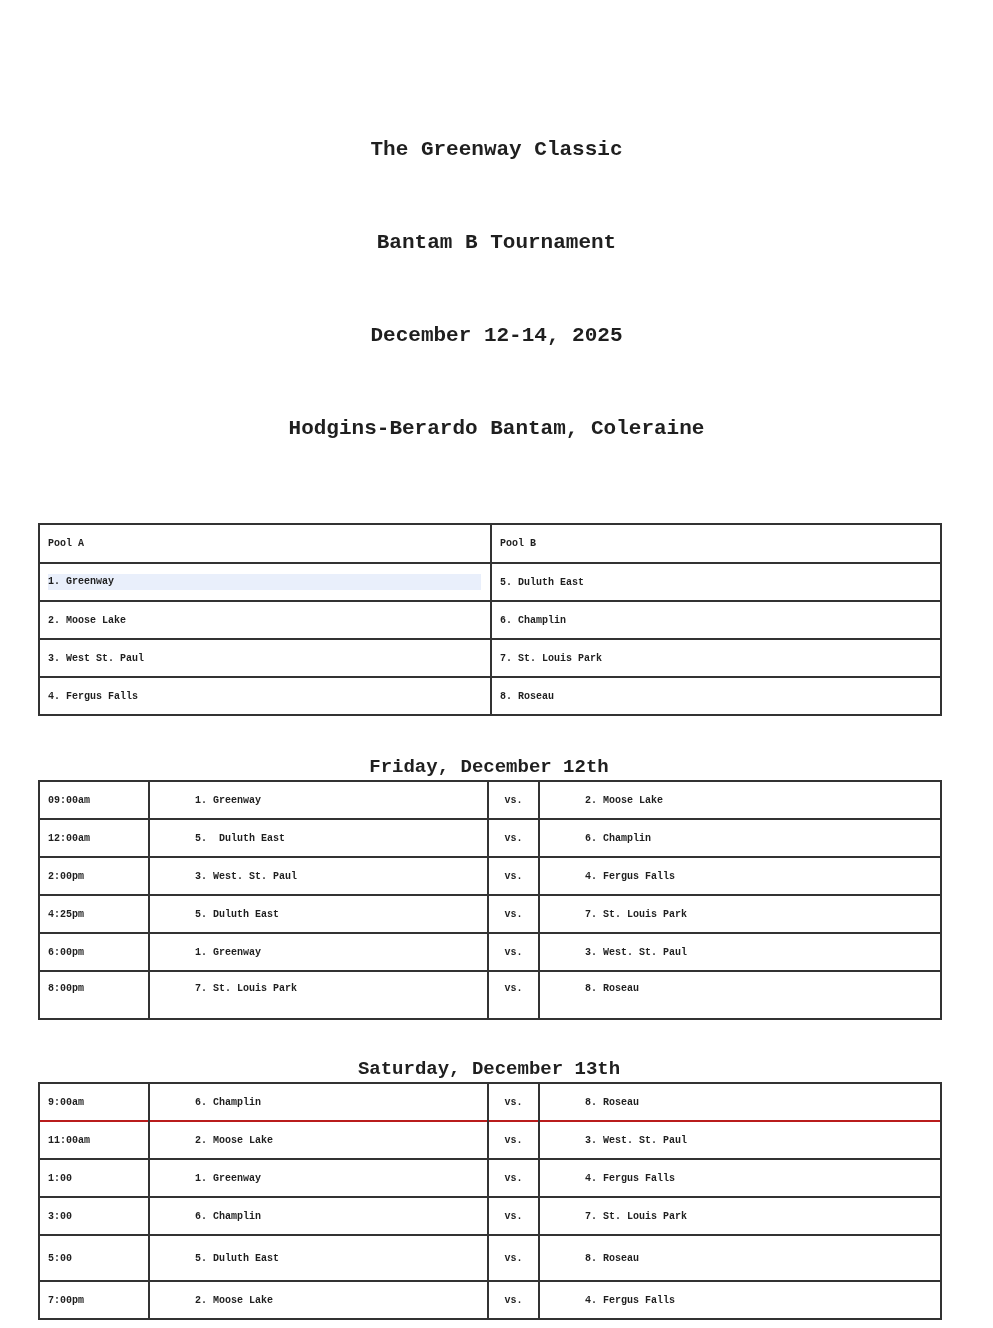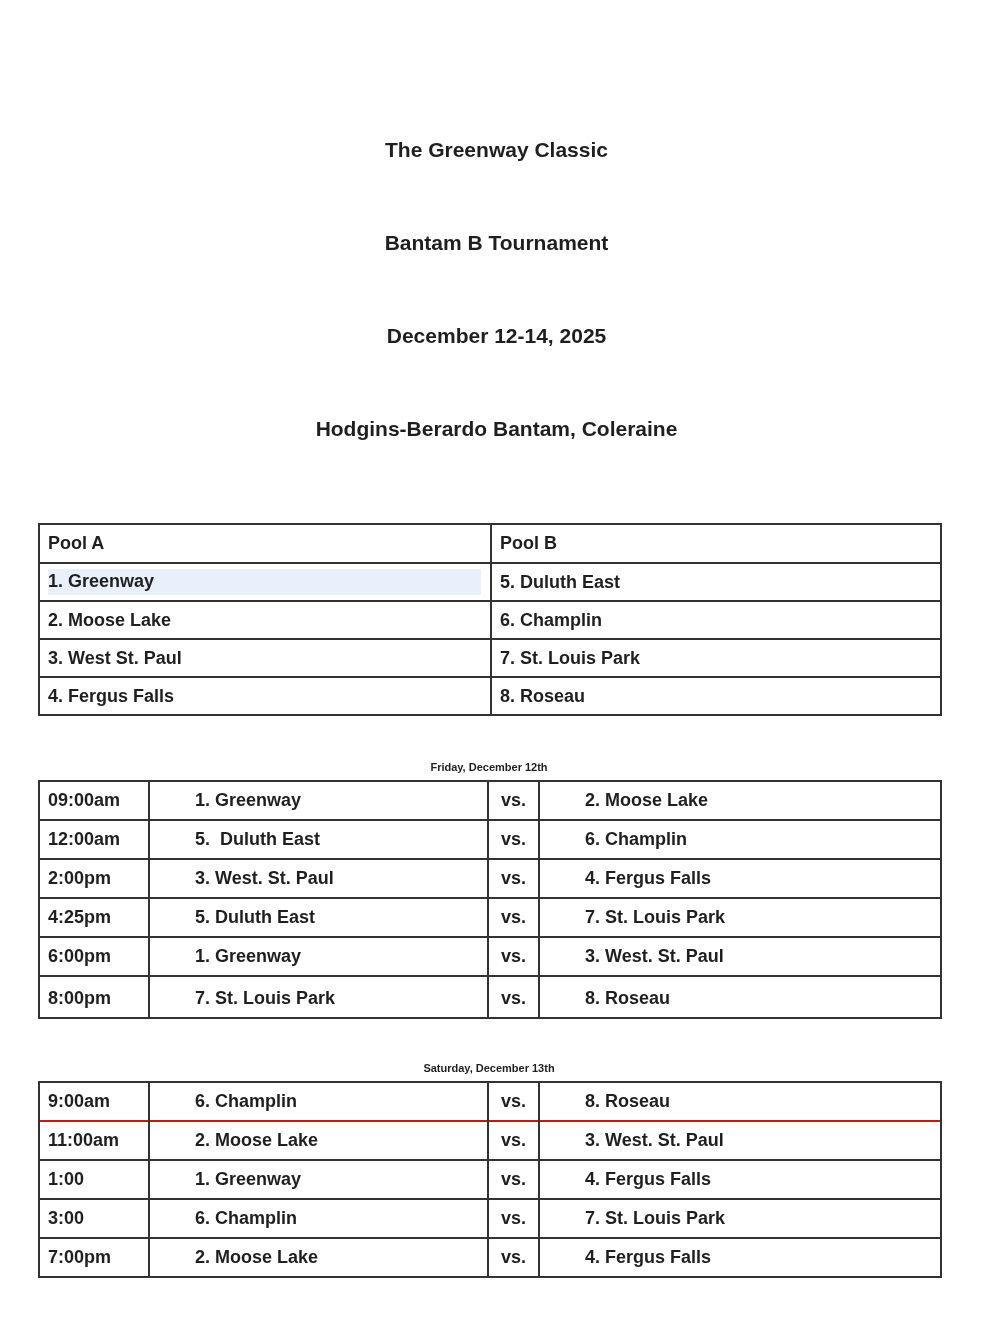--- a/index.html
+++ b/index.html
@@ -8,7 +8,7 @@
     width: 993px;
     height: 1328px;
     background: #ffffff;
-    font-family: Liberation Sans, sans-serif;
+    font-family: Liberation Mono, monospace;
     font-weight: 700;
     color: #1f1f1f;
     overflow: hidden;

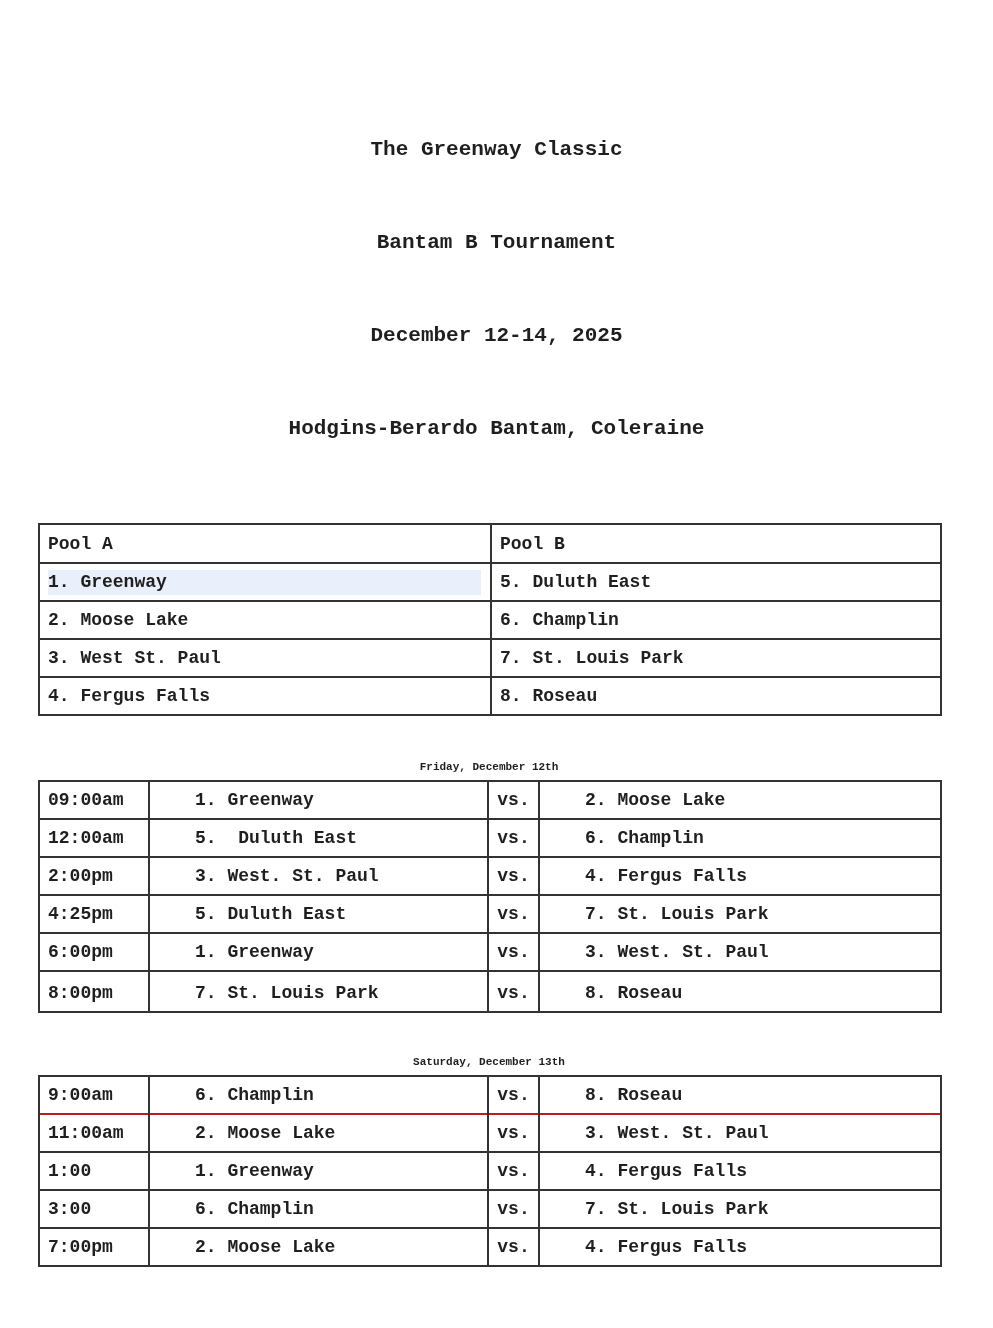--- a/index.html
+++ b/index.html
@@ -28,7 +28,7 @@
   }
   td {
     border: 2px solid #333333;
-    font-size: 18px;
+    font-size: 10px;
     font-weight: 700;
     height: 38px;
     vertical-align: middle;

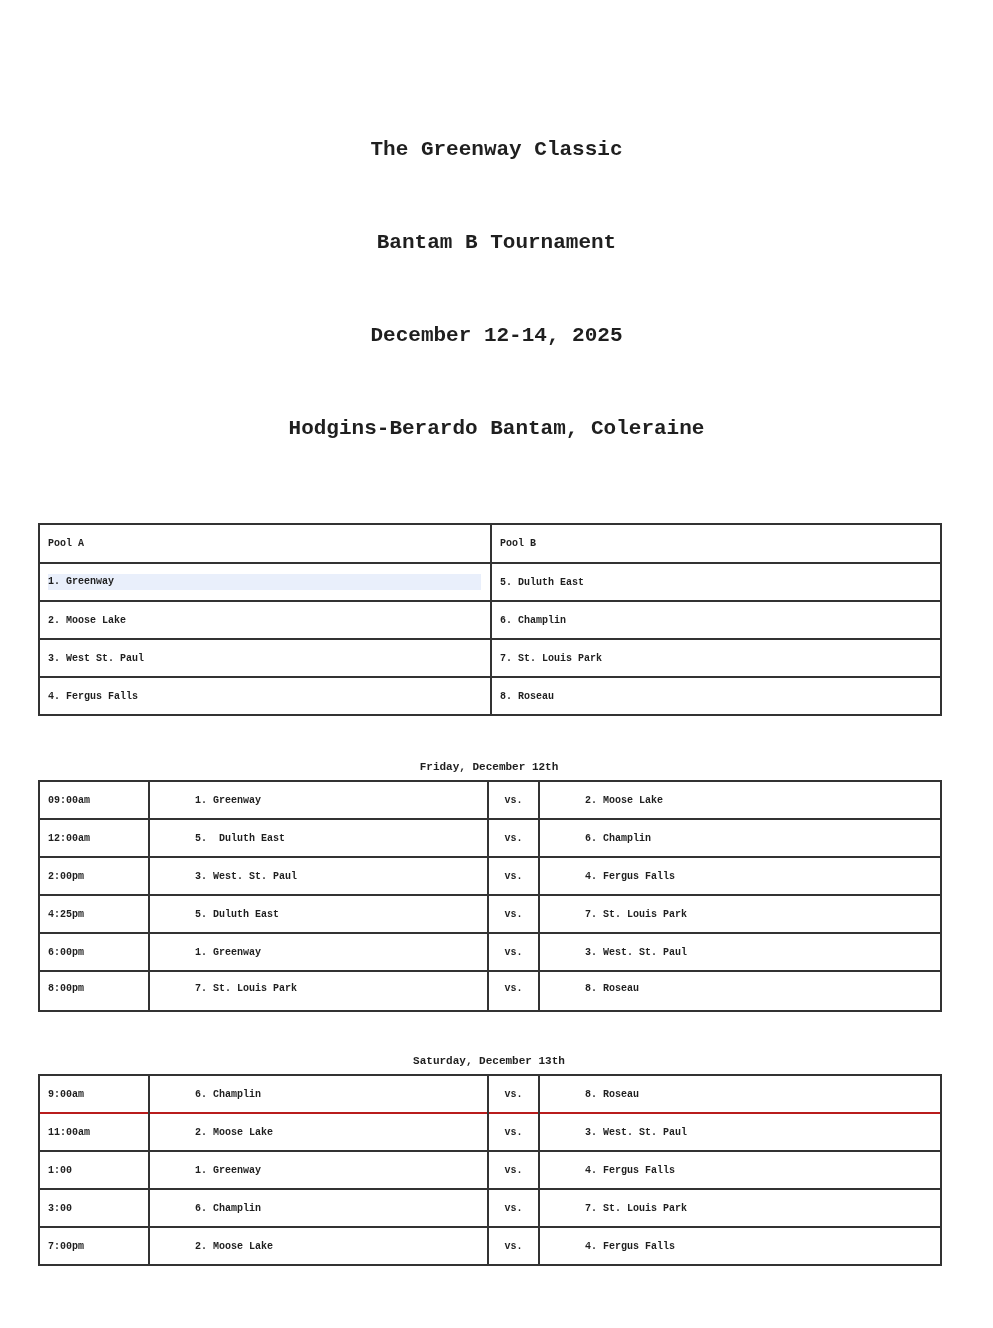--- a/index.html
+++ b/index.html
@@ -50,7 +50,7 @@
     width: 902px;
     margin-left: 38px;
     text-align: center;
-    font-size: 11px;
+    font-size: 19px;
     line-height: 17px;
     white-space: pre-wrap;
   }

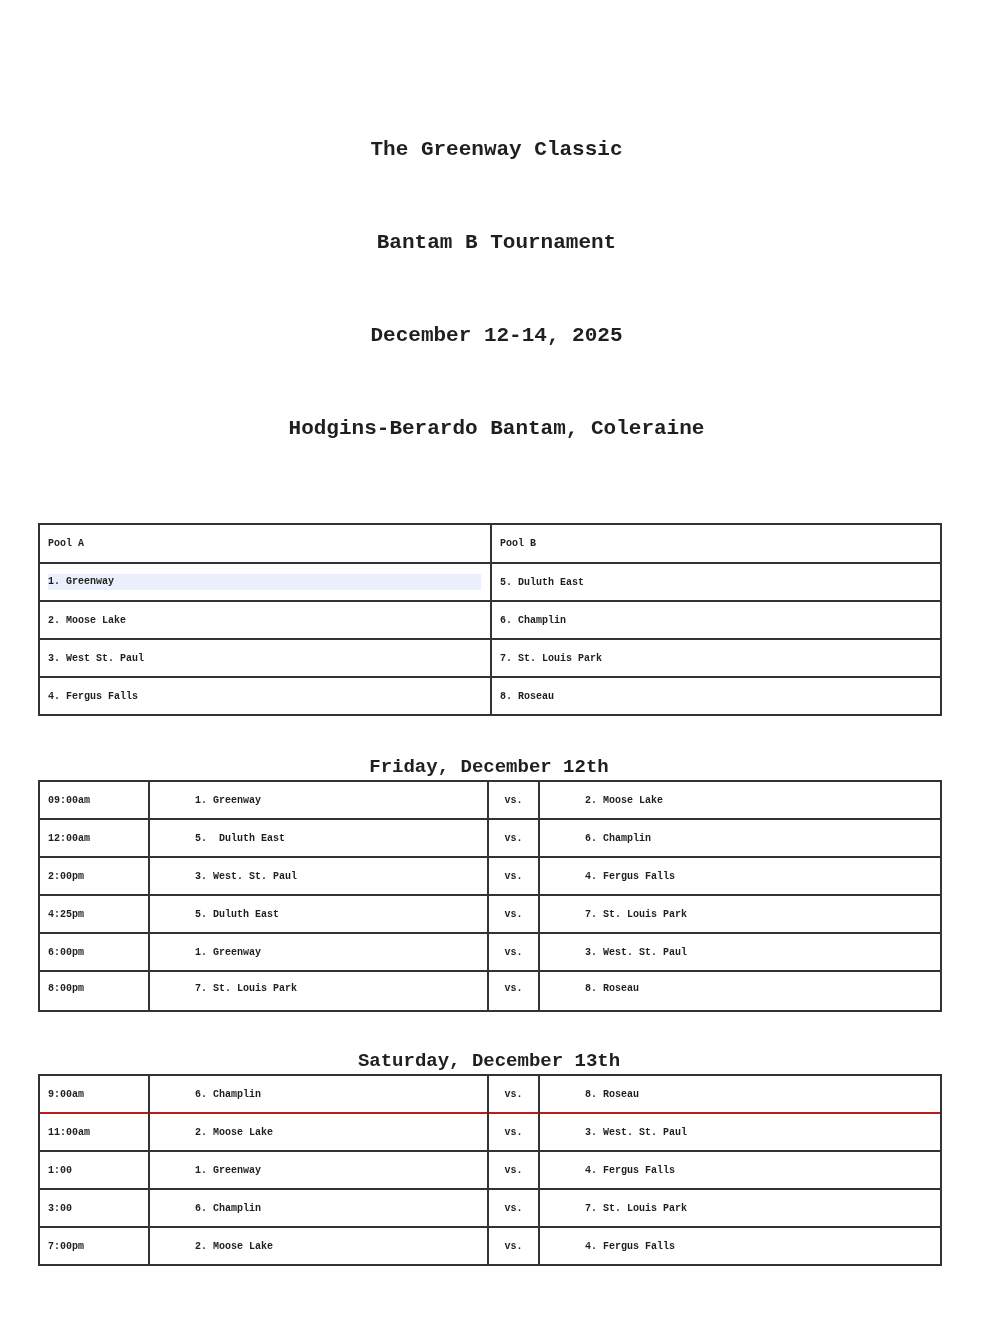--- a/index.html
+++ b/index.html
@@ -60,7 +60,7 @@
   .sched td.team { padding-left: 45px; }
   .sched td.vs   { text-align: center; padding: 8px; }
   
-  .sched tr.tall-row td { height: 40px; vertical-align: top; padding-top: 11px; }
+  .sched tr.tall-row td { height: 48px; vertical-align: top; padding-top: 11px; }
   
   .sched tr.light-sep td   { border-bottom: 1px solid #000000; }
   .sched tr.light-sep-next td { border-top: 2px solid #b91c1c; }

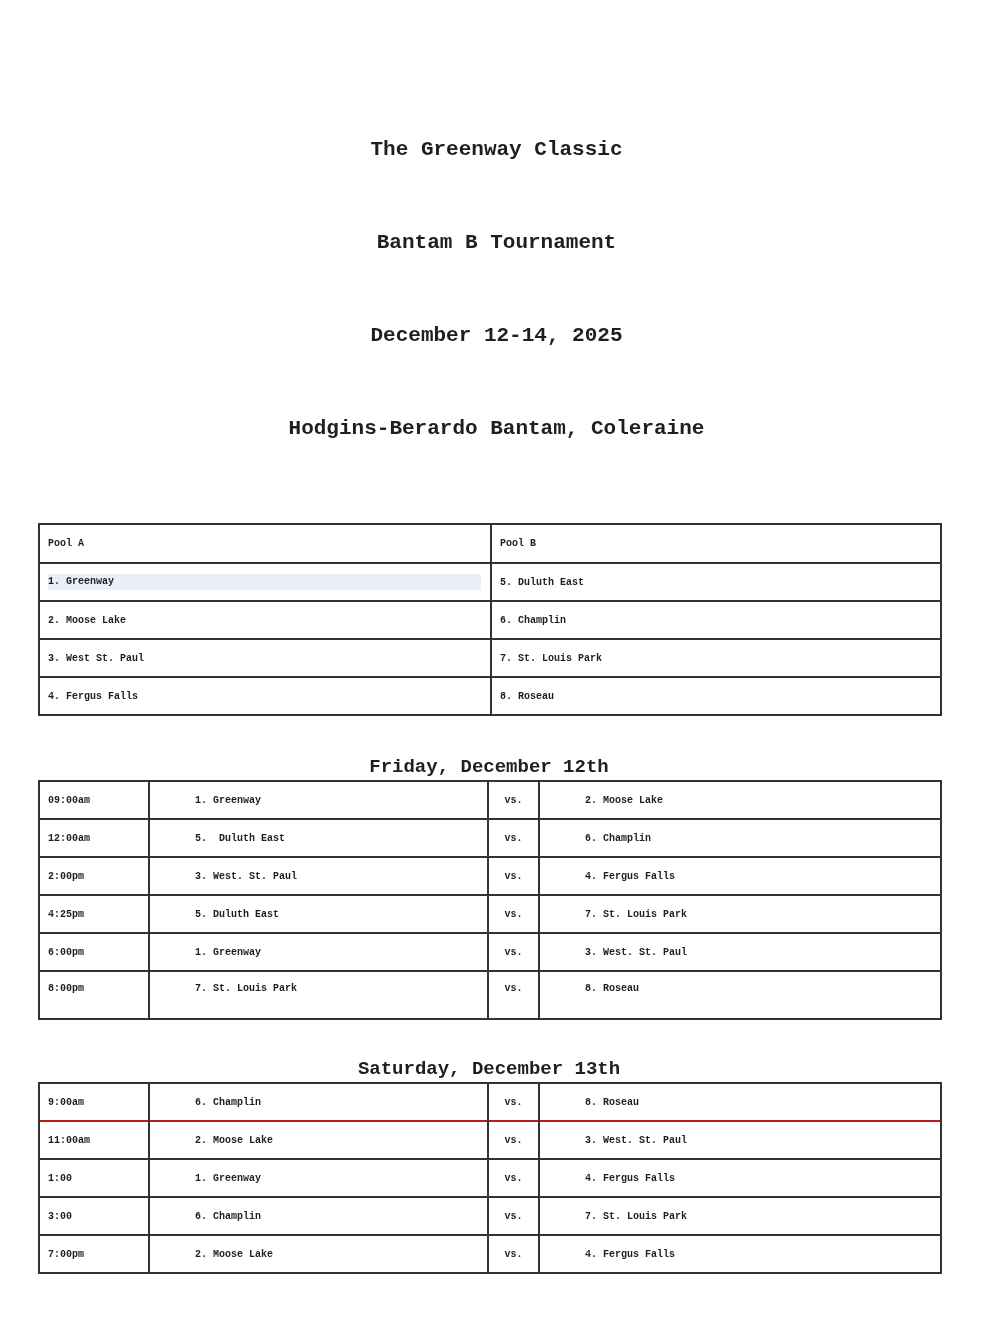--- a/index.html
+++ b/index.html
@@ -188,6 +188,12 @@
       <td class="vs">vs.</td>
       <td class="team">7. St. Louis Park</td>
     </tr>
+    <tr class="row-46">
+      <td class="time">5:00</td>
+      <td class="team">5. Duluth East</td>
+      <td class="vs">vs.</td>
+      <td class="team">8. Roseau</td>
+    </tr>
     <tr>
       <td class="time">7:00pm</td>
       <td class="team">2. Moose Lake</td>

